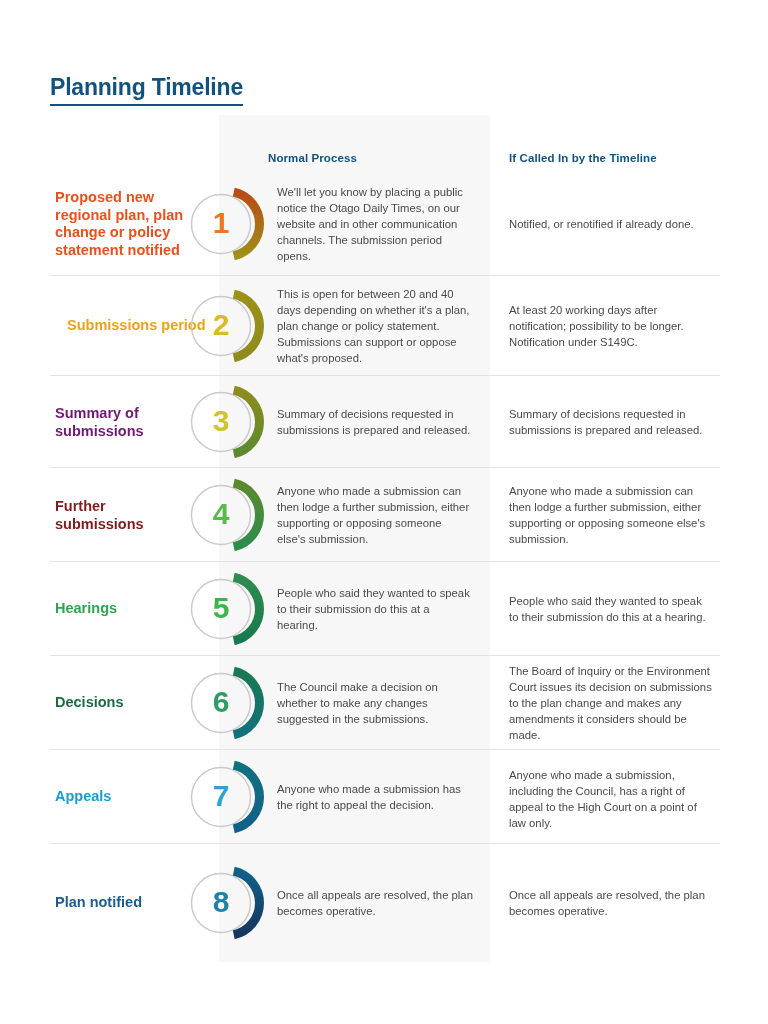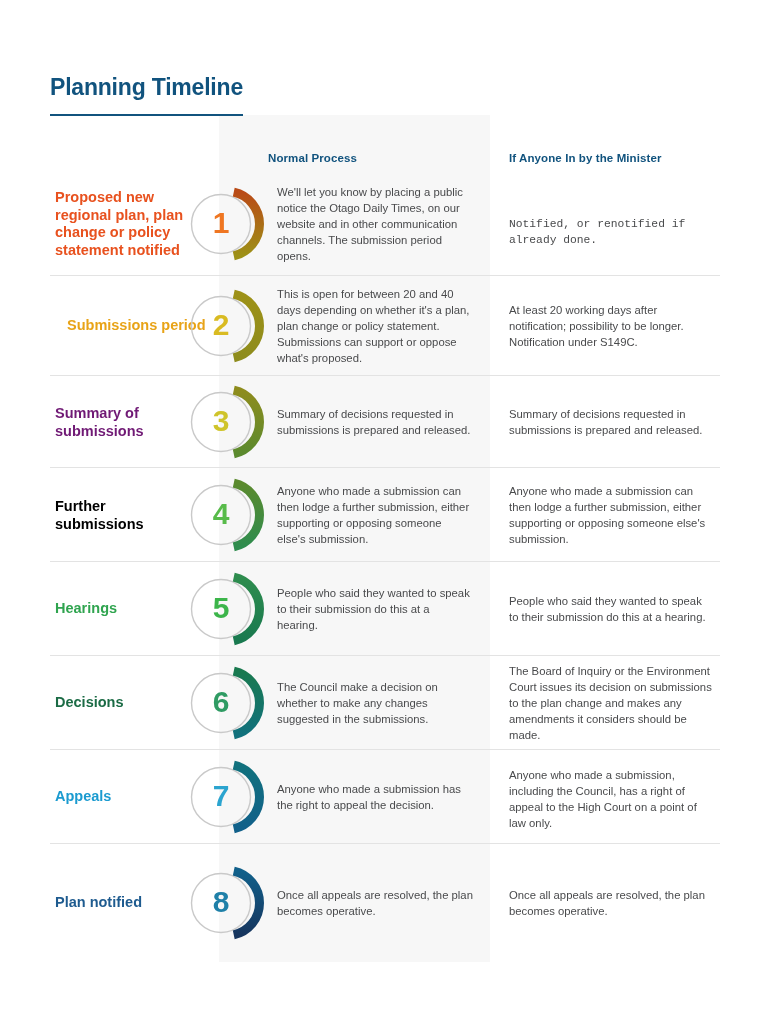--- a/index.html
+++ b/index.html
@@ -25,7 +25,7 @@
     color: #11537e;
     letter-spacing: -0.2px;
     border-bottom: 2.5px solid #11537e;
-    padding-bottom: 13px;
+    padding-bottom: 3px;
     line-height: 1.15;
   }
 

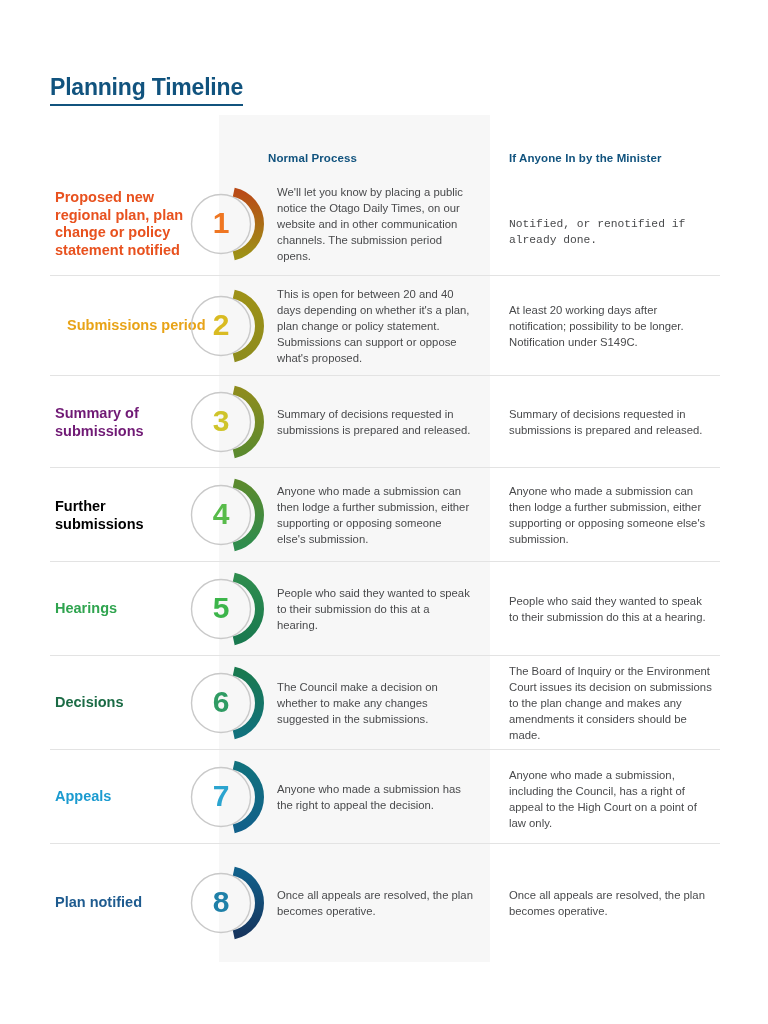--- a/index.html
+++ b/index.html
@@ -131,7 +131,7 @@
 
 <div class="col-headers">
   <div class="col-head normal">Normal Process</div>
-  <div class="col-head calledin">If Anyone In by the Minister</div>
+  <div class="col-head calledin">If Called In by the Timeline</div>
 </div>
 
 <div id="timeline">

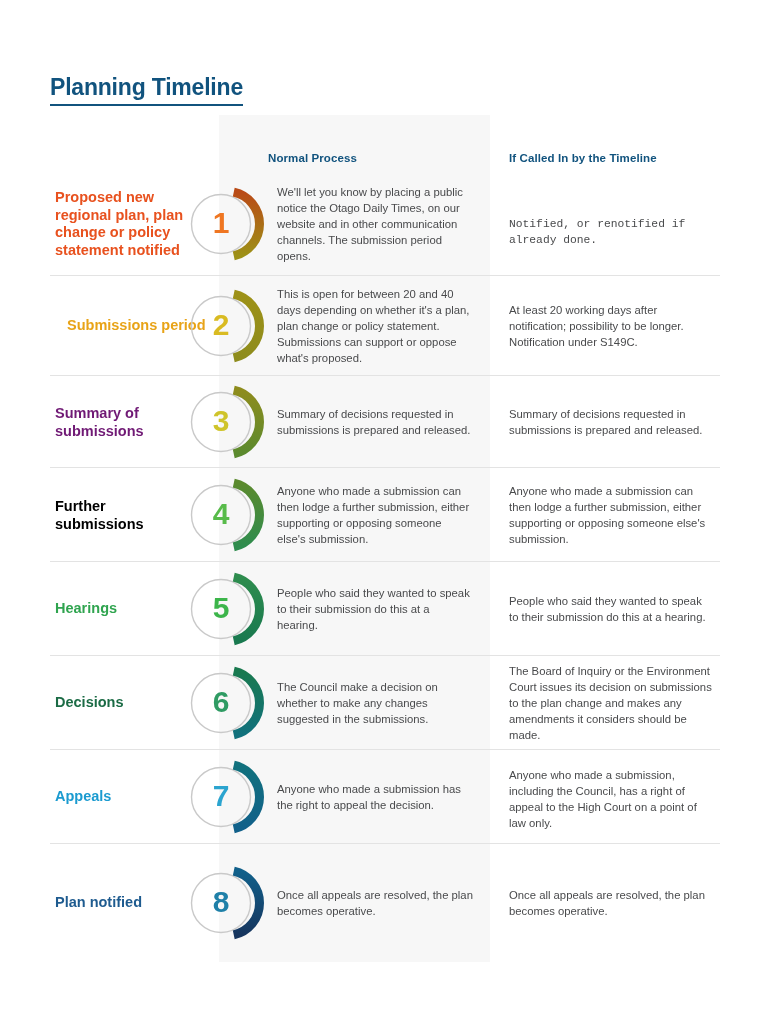--- a/index.html
+++ b/index.html
@@ -151,7 +151,7 @@
         <div class="num" style="color: rgb(239, 118, 34);">1</div>
       </div>
       <div class="cell c1" style="top: 12px;">We'll let you know by placing a public notice the Otago Daily Times, on our website and in other communication channels. The submission period opens.</div>
-      <div class="cell c2" style="top: 44px; font-family: Liberation Mono, monospace;">Notified, or renotified if already done.</div>
+      <div class="cell c2" style="top: 44px;">Notified, or renotified if already done.</div>
     </div>
     <div class="row" style="top: 276px; height: 100px;">
       <div class="row-label" style="color: rgb(232, 163, 23); top: 41px; margin-left: 12px;">Submissions period</div>

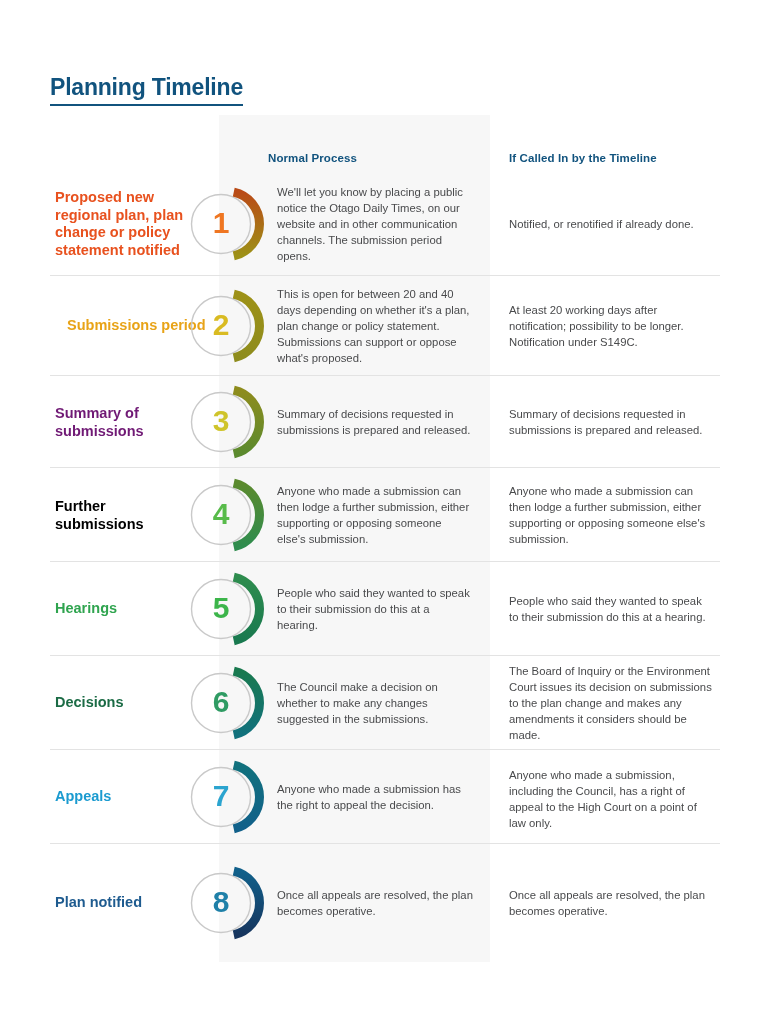--- a/index.html
+++ b/index.html
@@ -192,7 +192,7 @@
     </div>
     <div class="divider" style="top: 375px;"></div>
     <div class="row" style="top: 468px; height: 94px;">
-      <div class="row-label" style="color: #000000; top: 30px;">Further submissions</div>
+      <div class="row-label" style="color: #7f1d1d; top: 30px;">Further submissions</div>
       <div class="badge" style="top: 9px;">
         <svg width="76" height="76" viewBox="0 0 76 76">
           <defs>

